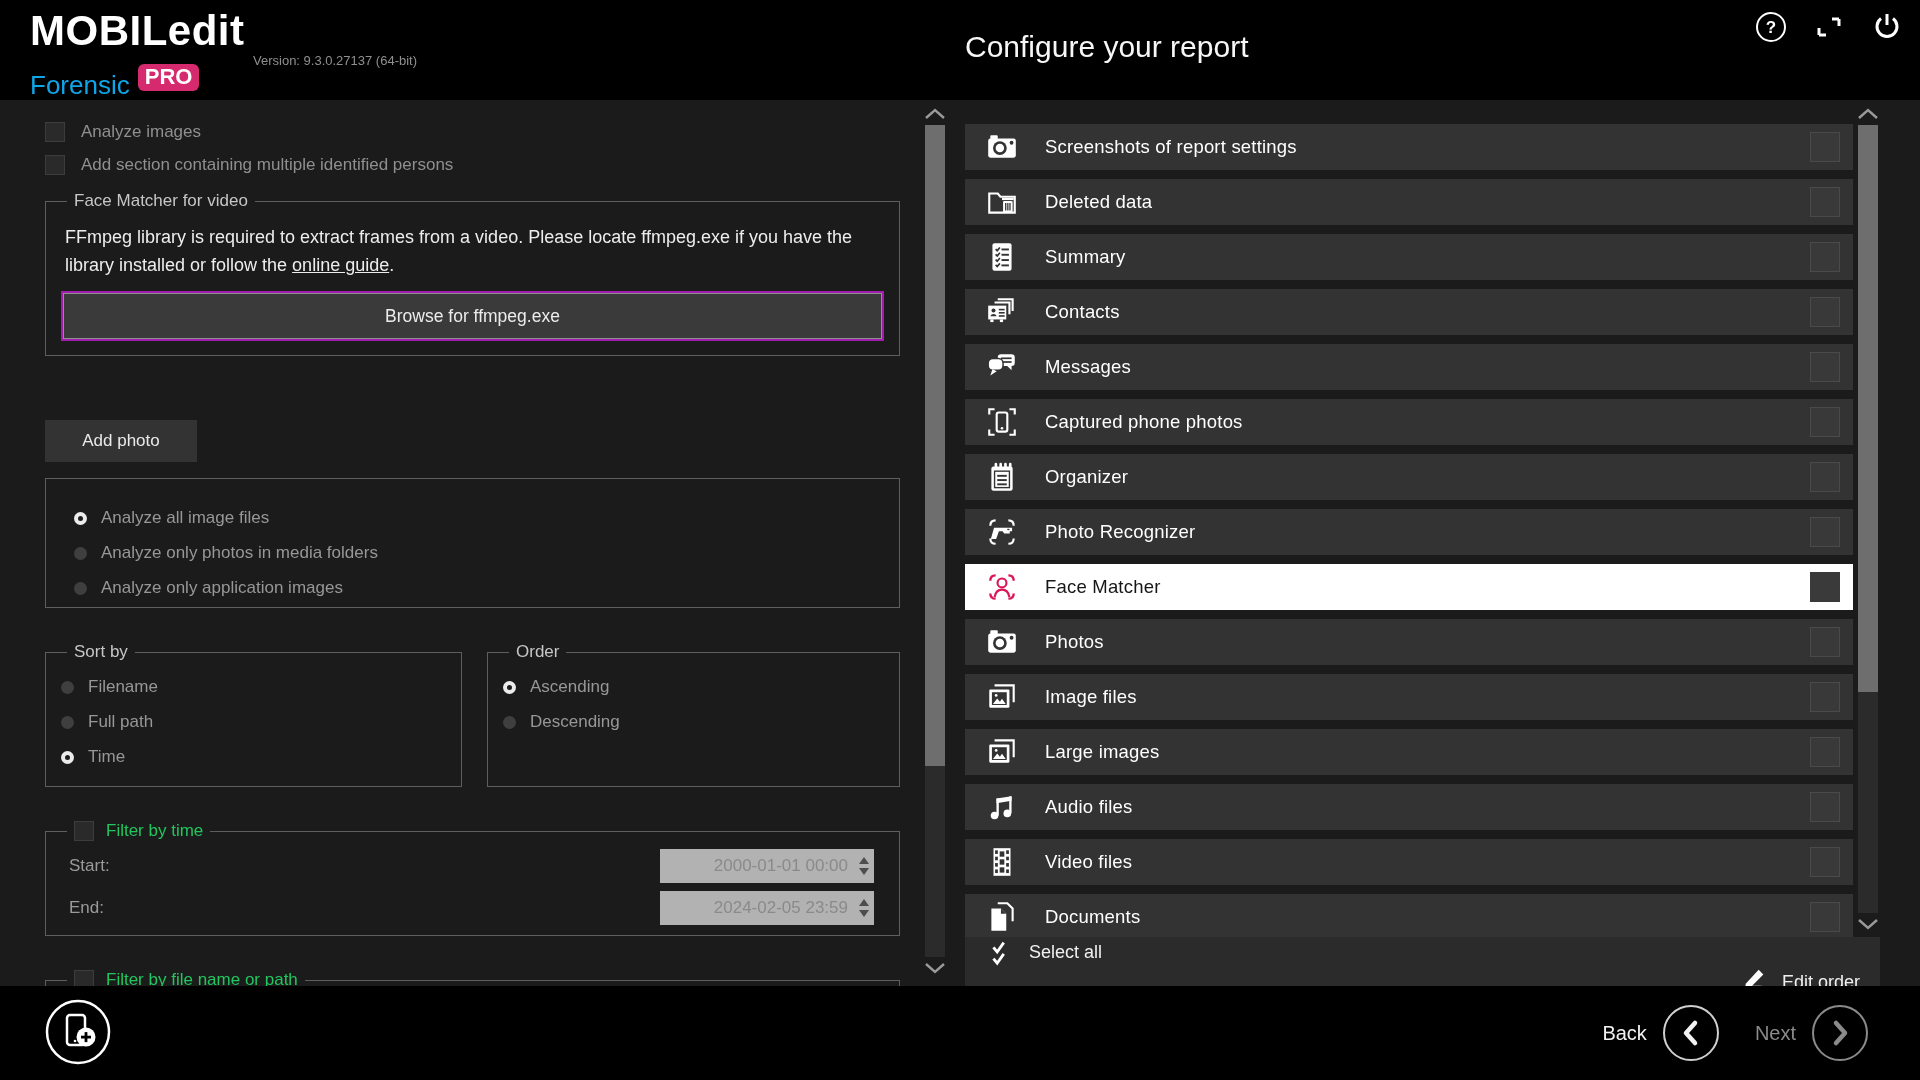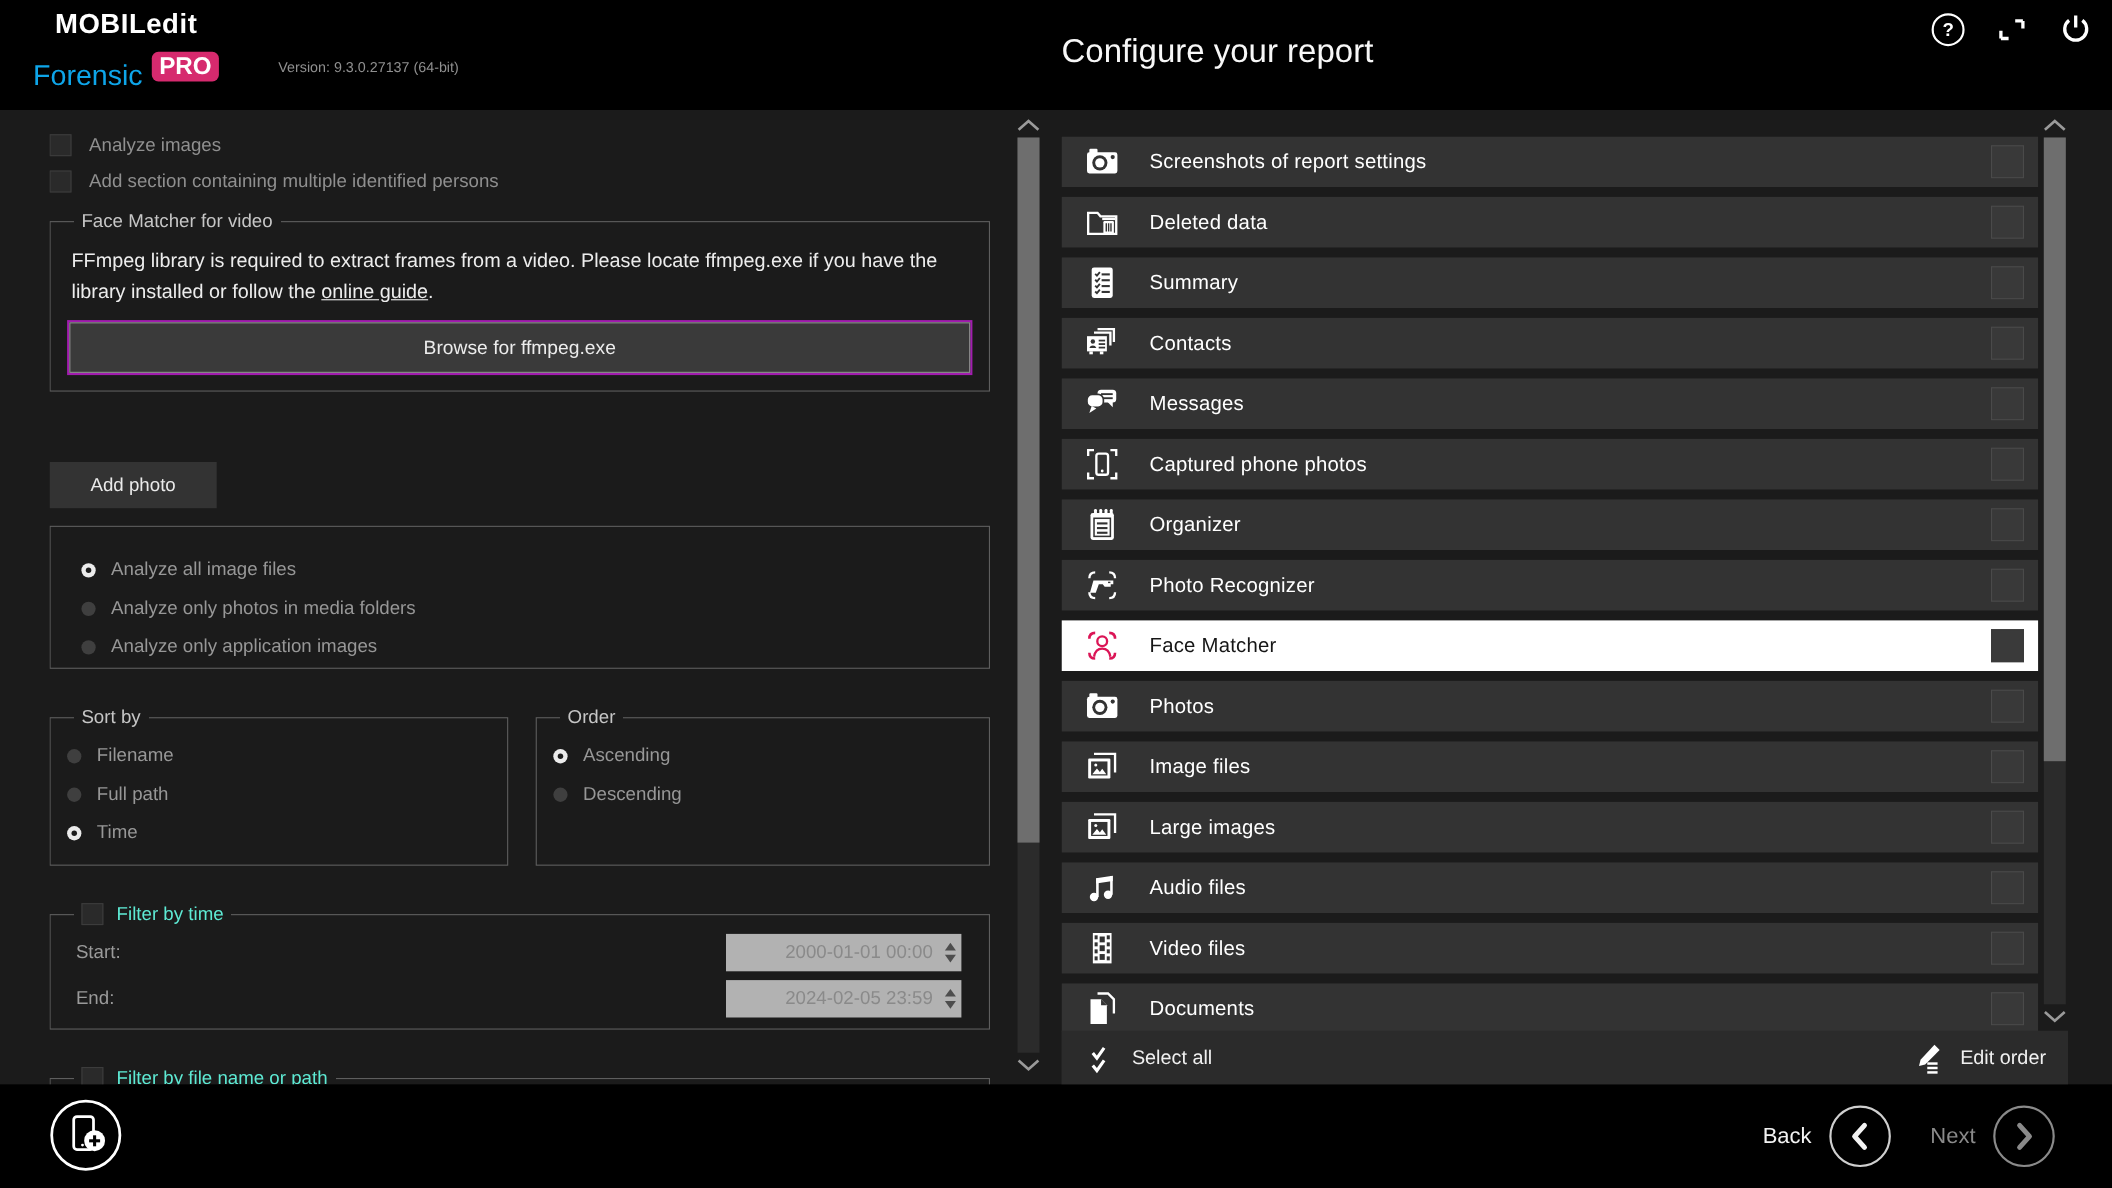--- a/index.html
+++ b/index.html
@@ -9,7 +9,7 @@
   
   .topbar{position:absolute;top:0;left:0;right:0;height:100px;background:#000;}
   .logo{position:absolute;left:30px;top:10px;line-height:1;}
-  .logo-line1{font-size:25px;font-weight:700;letter-spacing:.5px;color:#fff;text-align:center;}
+  .logo-line1{font-size:42px;font-weight:700;letter-spacing:.5px;color:#fff;}
   .logo-line2{margin-top:4px;display:flex;align-items:center;gap:8px;}
   .logo-forensic{font-size:26px;color:#0ea5e9;font-weight:500;margin-top:16px;}
   .logo-badge{font-size:22px;font-weight:700;color:#fff;background:#d62a6e;border-radius:6px;padding:2px 7px 3px;}

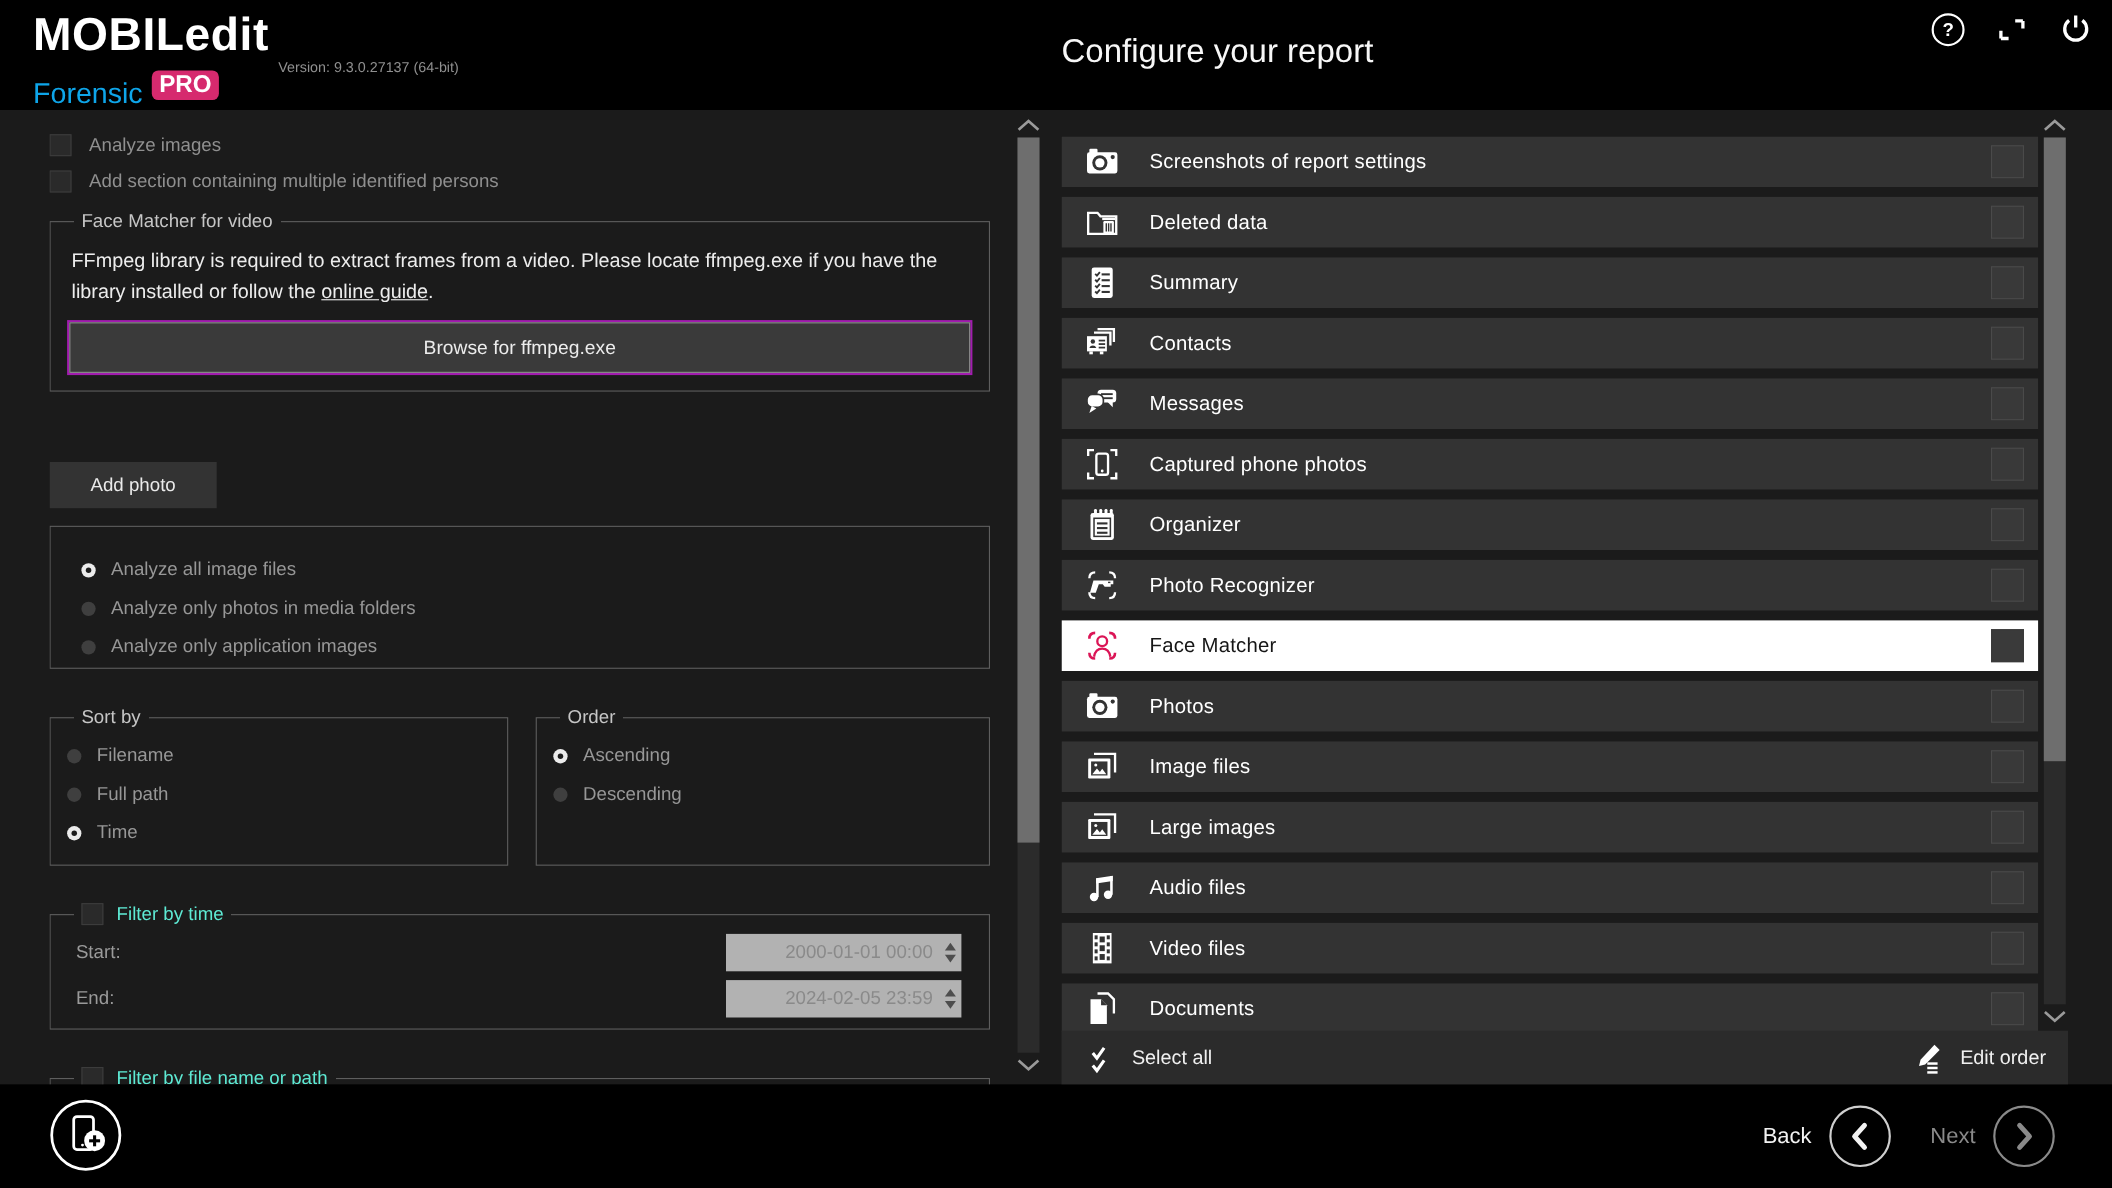--- a/index.html
+++ b/index.html
@@ -31,7 +31,7 @@
 
   fieldset{border:1px solid #5e5e5e;margin:0;padding:0 15px 14px;box-sizing:border-box;}
   legend{font-size:17px;color:#c6c6c6;padding:0 7px;margin-left:6px;}
-  legend.with-cb{display:flex;align-items:center;gap:12px;color:#5eead4;}
+  legend.with-cb{display:flex;align-items:center;gap:12px;color:#22c55e;}
 
   .fm-fieldset{margin-top:14px;}
   .fm-desc{margin:12px 4px 0;color:#ededed;font-size:18px;line-height:28px;max-width:812px;}

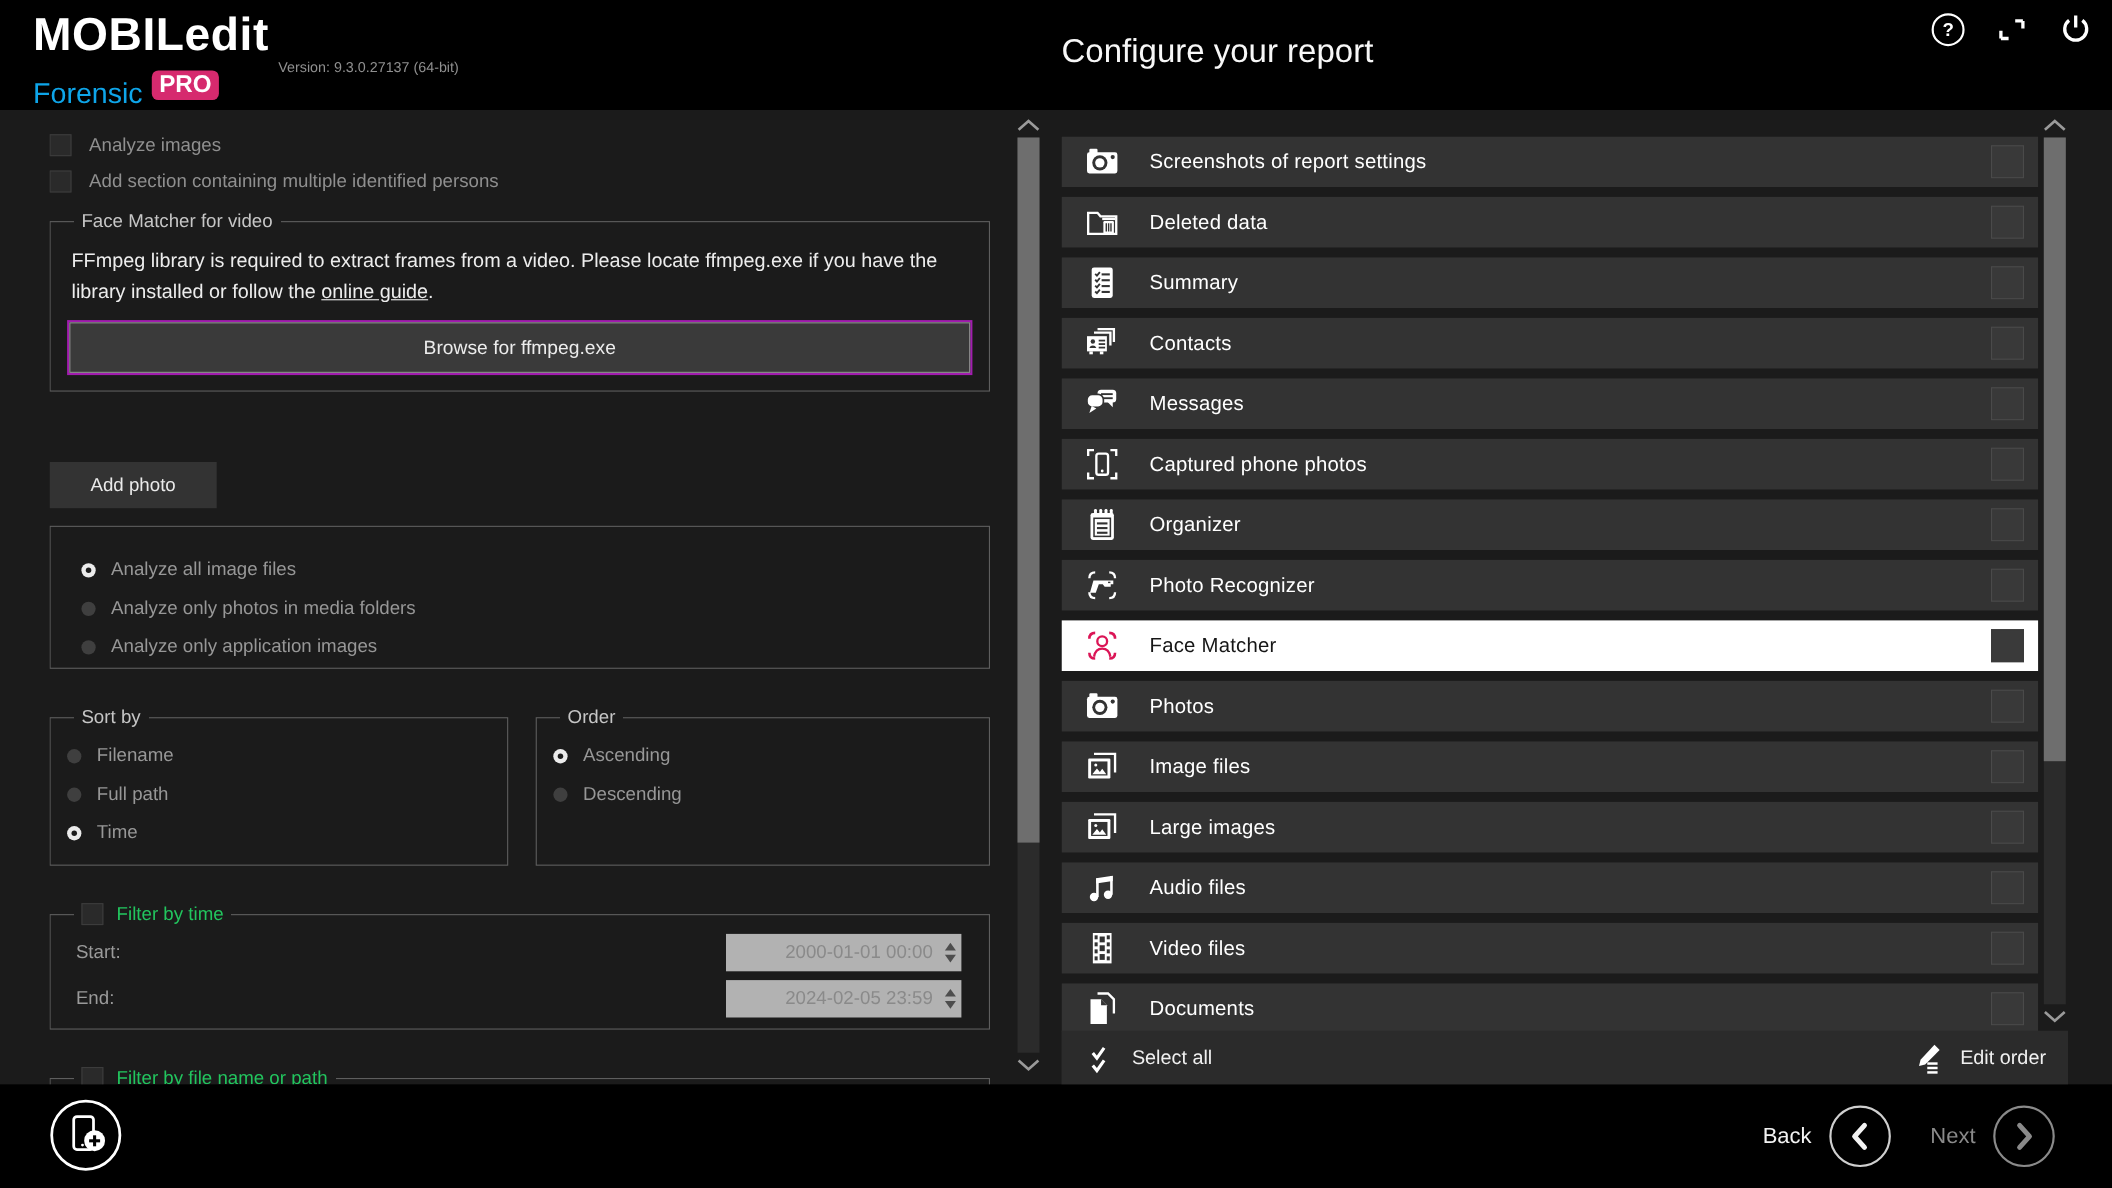--- a/index.html
+++ b/index.html
@@ -93,7 +93,7 @@
 
   
   .right-actions{position:absolute;left:965px;top:837px;width:915px;height:49px;background:#2b2b2b;
-                 display:flex;align-items:center;padding:0 20px;box-sizing:border-box;}
+                 display:flex;align-items:flex-start;padding:0 20px;box-sizing:border-box;flex-direction:column;}
   .action-item{display:flex;align-items:center;gap:14px;cursor:pointer;}
   .action-item .aico{width:30px;height:30px;}
   .action-item .aico svg{width:100%;height:100%;}

